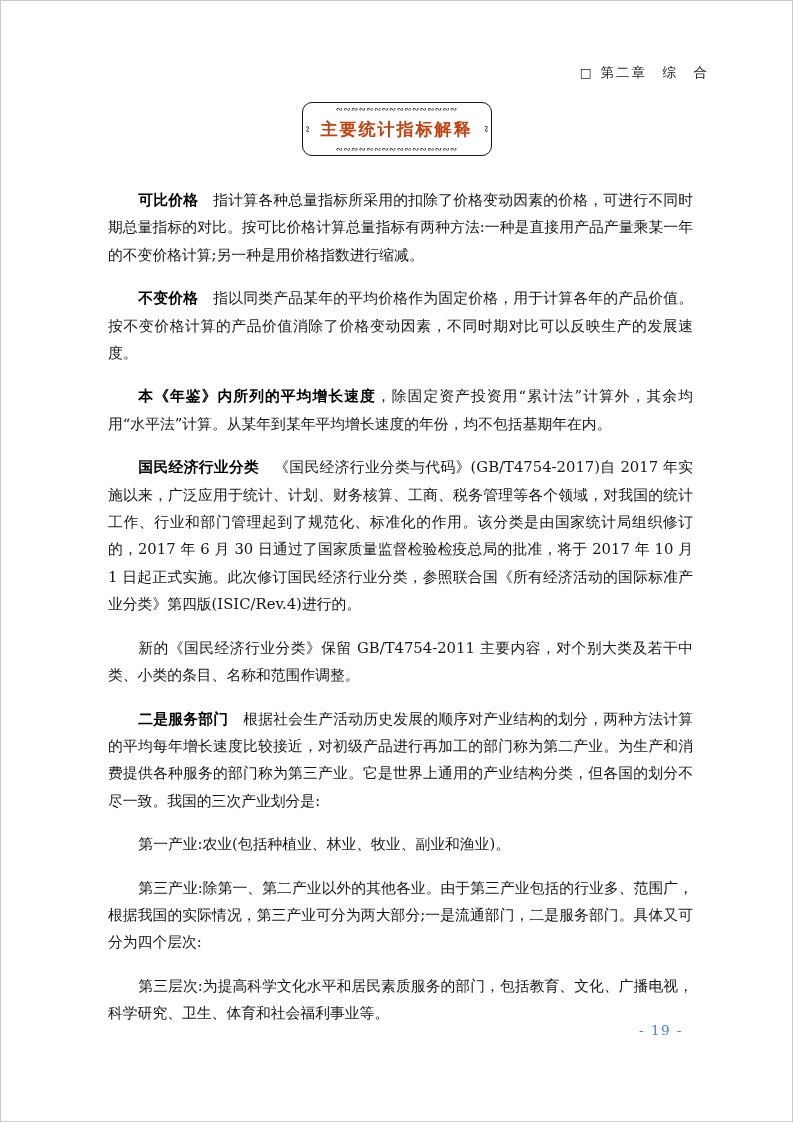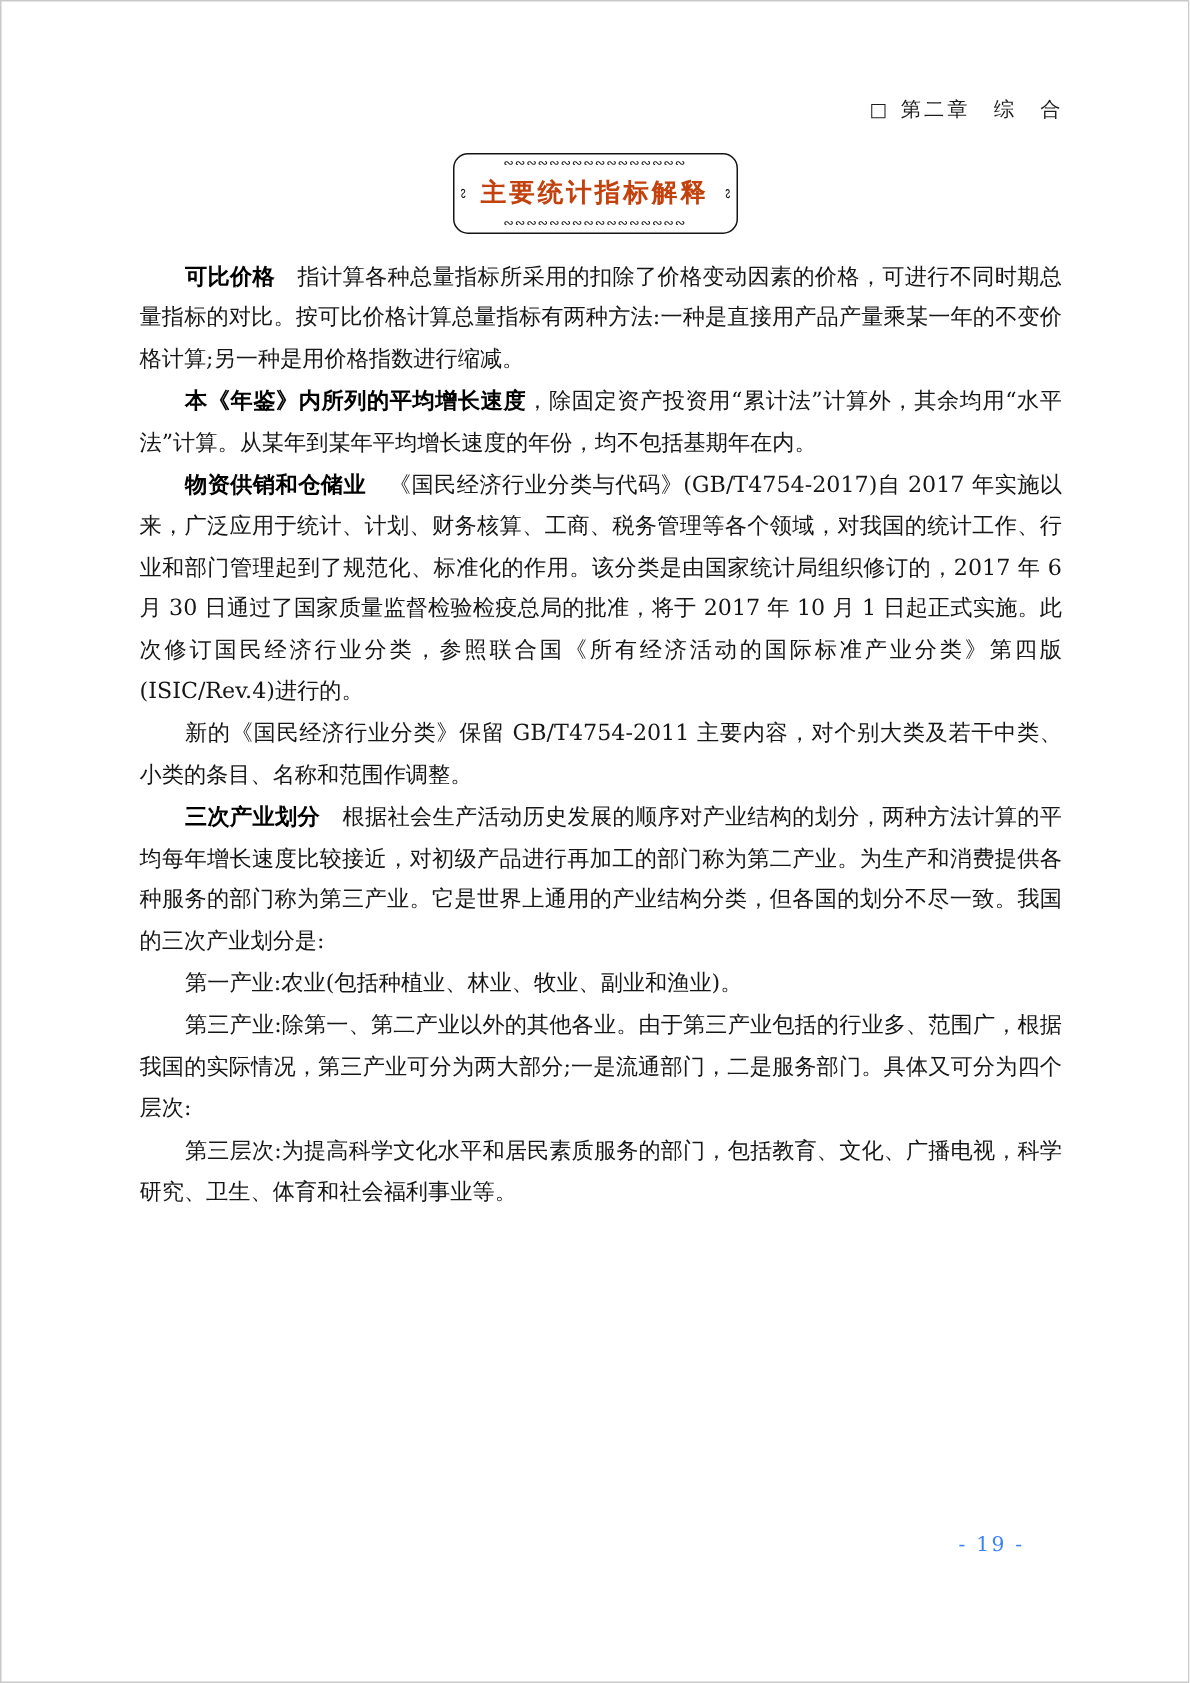--- a/index.html
+++ b/index.html
@@ -44,7 +44,7 @@
     font-size:14.8px; line-height:27.4px;
     text-align:justify; text-justify:inter-ideograph;
   }
-  .para{margin:1px; text-indent:2.05em;}
+  .para{margin:16px; text-indent:2.05em;}
   .term{
     font-family:"DejaVu Sans","Liberation Sans",sans-serif;
     font-weight:700; color:#000;

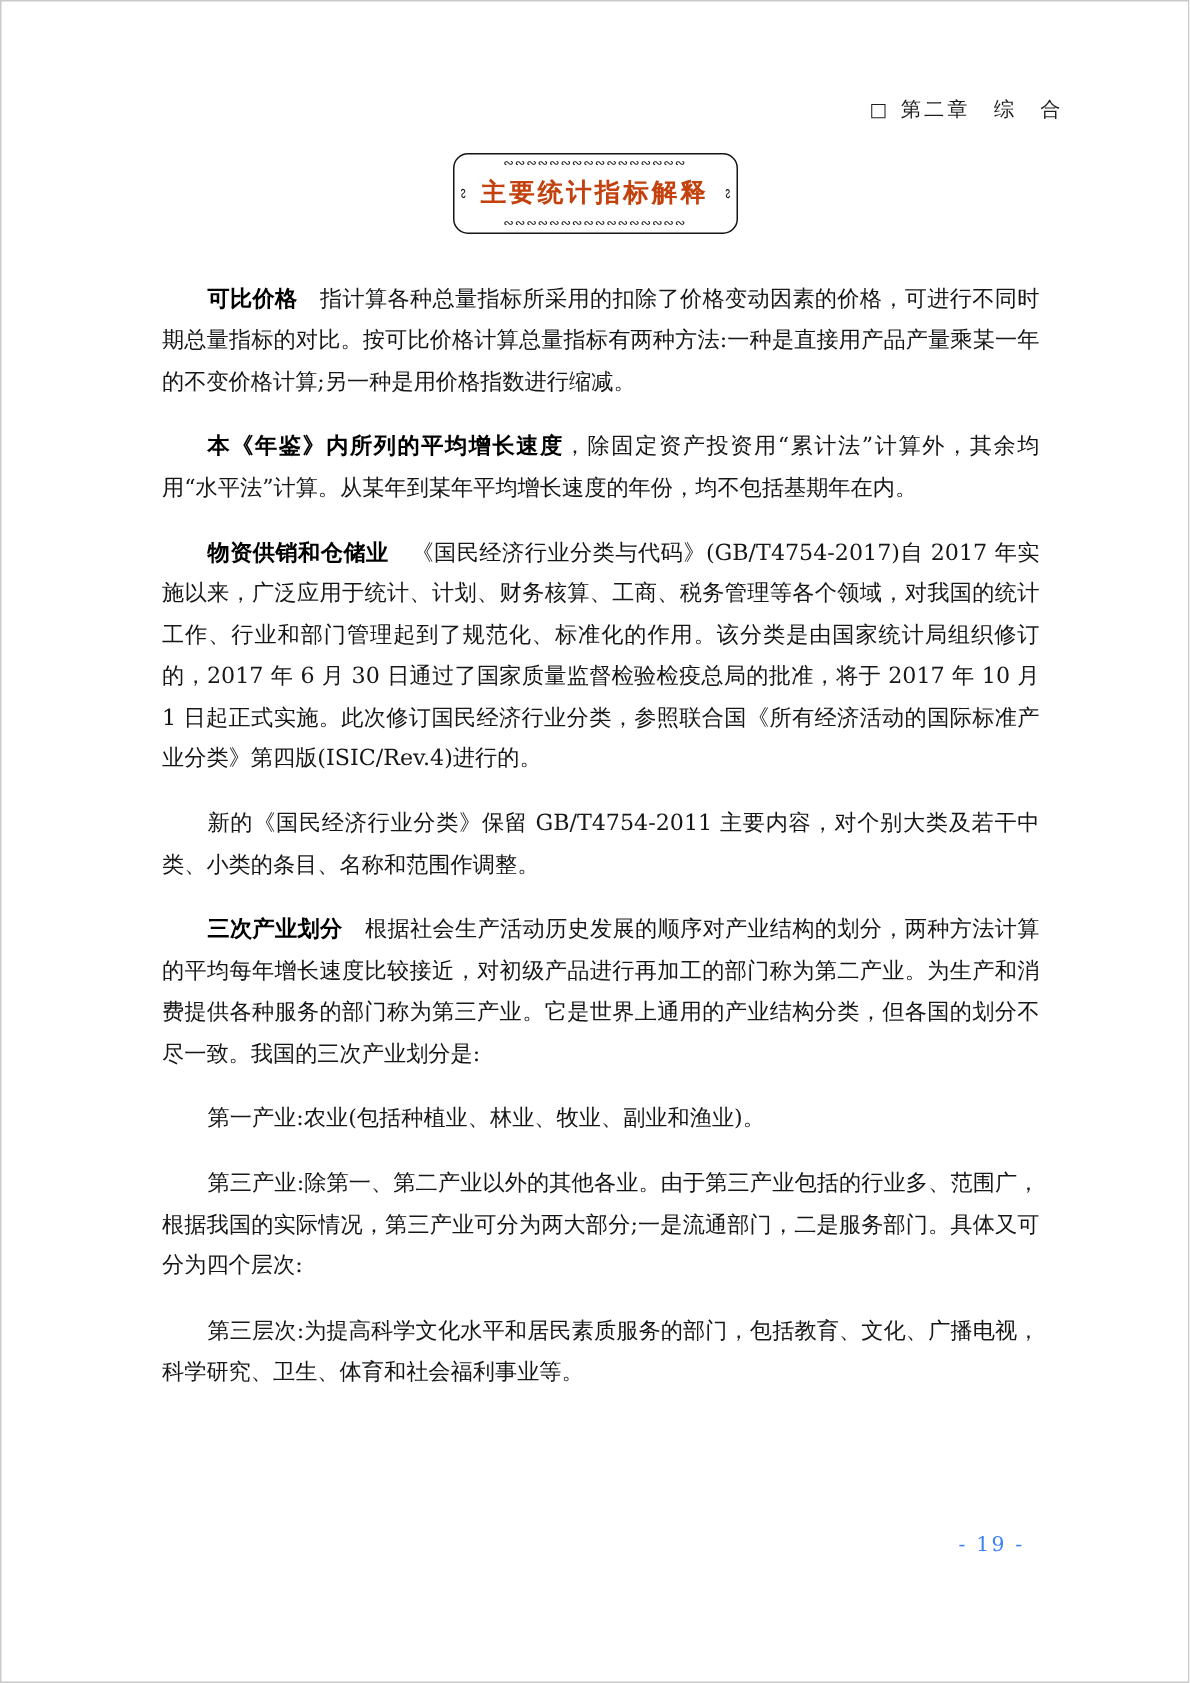--- a/index.html
+++ b/index.html
@@ -75,6 +75,7 @@
 
   <div class="body-text">
     <p class="para"><b class="term">可比价格</b><span>　指计算各种总量指标所采用的扣除了价格变动因素的价格，可进行不同时期总量指标的对比。按可比价格计算总量指标有两种方法:一种是直接用产品产量乘某一年的不变价格计算;另一种是用价格指数进行缩减。</span></p>
+    <p class="para"><b class="term">不变价格</b><span>　指以同类产品某年的平均价格作为固定价格，用于计算各年的产品价值。按不变价格计算的产品价值消除了价格变动因素，不同时期对比可以反映生产的发展速度。</span></p>
     <p class="para"><b class="term">本《年鉴》内所列的平均增长速度</b><span>，除固定资产投资用“累计法”计算外，其余均用“水平法”计算。从某年到某年平均增长速度的年份，均不包括基期年在内。</span></p>
     <p class="para"><b class="term">物资供销和仓储业</b><span>　《国民经济行业分类与代码》(GB/T4754-2017)自 2017 年实施以来，广泛应用于统计、计划、财务核算、工商、税务管理等各个领域，对我国的统计工作、行业和部门管理起到了规范化、标准化的作用。该分类是由国家统计局组织修订的，2017 年 6 月 30 日通过了国家质量监督检验检疫总局的批准，将于 2017 年 10 月 1 日起正式实施。此次修订国民经济行业分类，参照联合国《所有经济活动的国际标准产业分类》第四版(ISIC/Rev.4)进行的。</span></p>
     <p class="para"><span>新的《国民经济行业分类》保留 GB/T4754-2011 主要内容，对个别大类及若干中类、小类的条目、名称和范围作调整。</span></p>

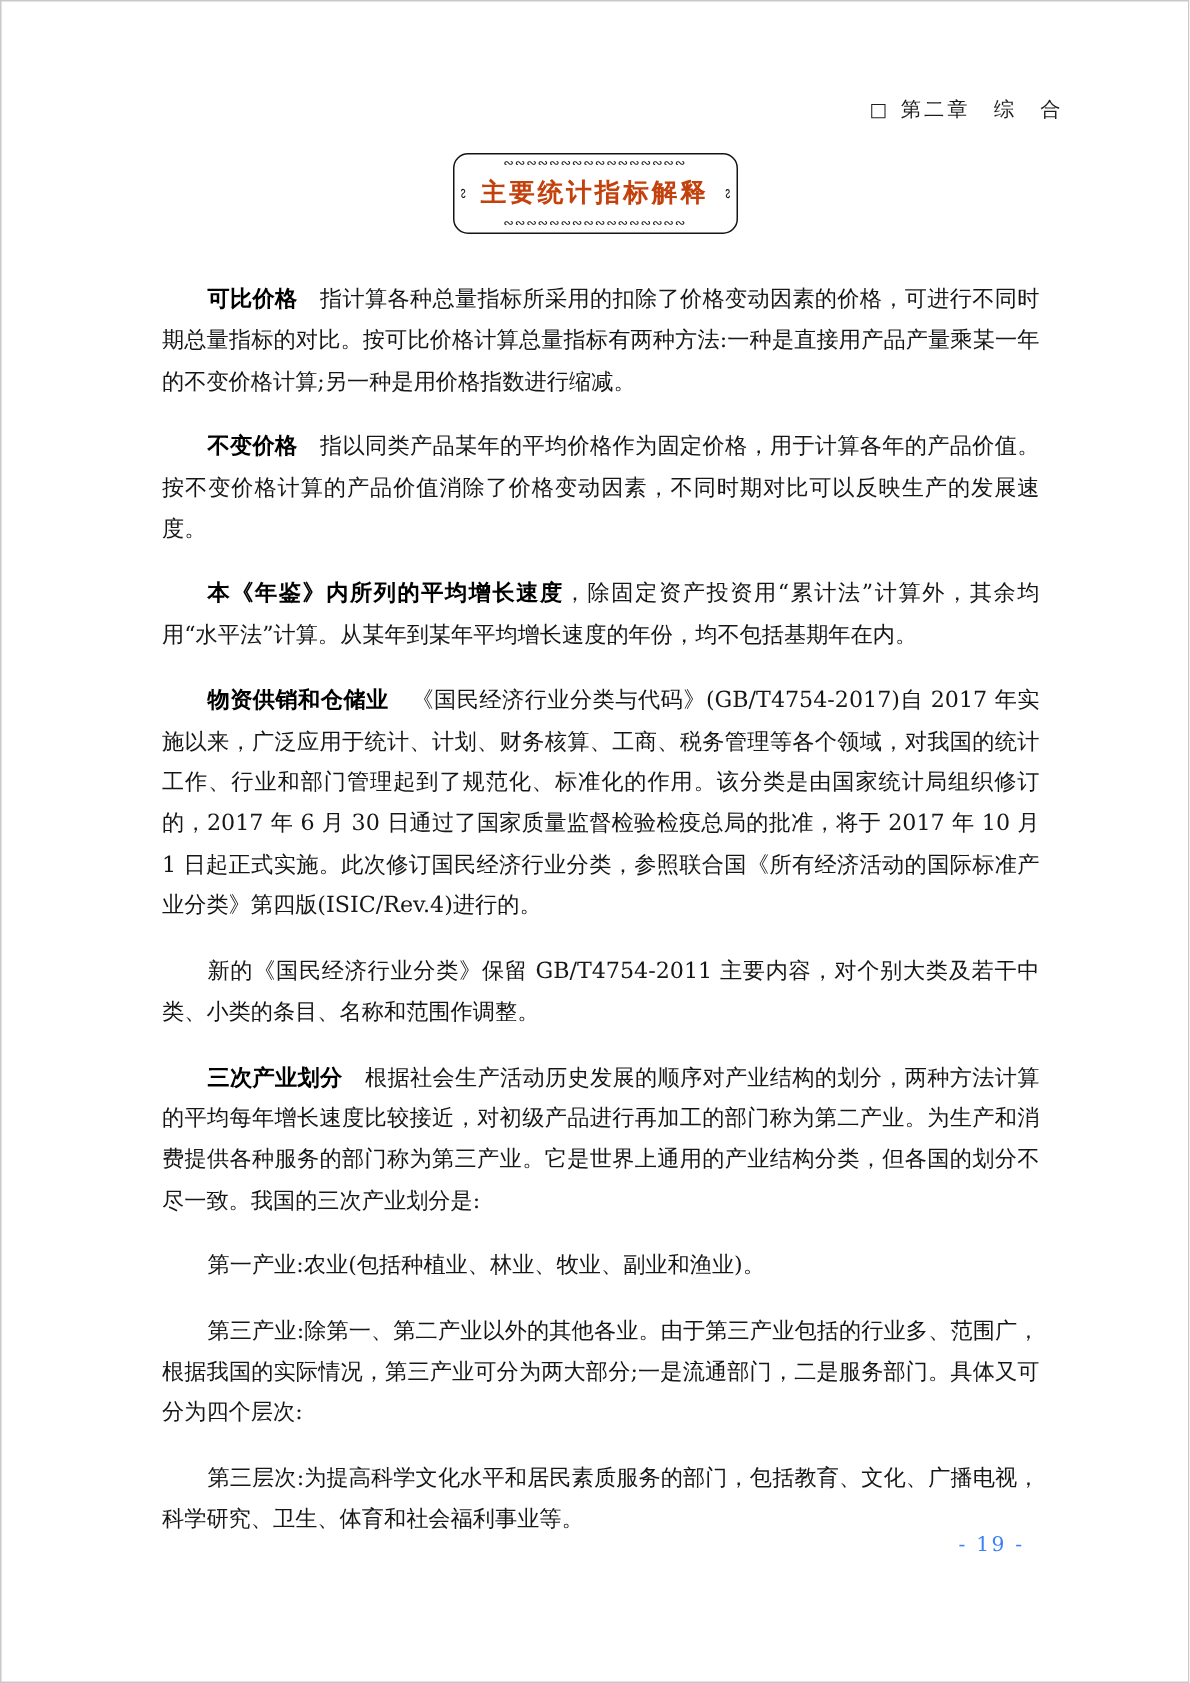--- a/index.html
+++ b/index.html
@@ -77,7 +77,7 @@
     <p class="para"><b class="term">可比价格</b><span>　指计算各种总量指标所采用的扣除了价格变动因素的价格，可进行不同时期总量指标的对比。按可比价格计算总量指标有两种方法:一种是直接用产品产量乘某一年的不变价格计算;另一种是用价格指数进行缩减。</span></p>
     <p class="para"><b class="term">不变价格</b><span>　指以同类产品某年的平均价格作为固定价格，用于计算各年的产品价值。按不变价格计算的产品价值消除了价格变动因素，不同时期对比可以反映生产的发展速度。</span></p>
     <p class="para"><b class="term">本《年鉴》内所列的平均增长速度</b><span>，除固定资产投资用“累计法”计算外，其余均用“水平法”计算。从某年到某年平均增长速度的年份，均不包括基期年在内。</span></p>
-    <p class="para"><b class="term">物资供销和仓储业</b><span>　《国民经济行业分类与代码》(GB/T4754-2017)自 2017 年实施以来，广泛应用于统计、计划、财务核算、工商、税务管理等各个领域，对我国的统计工作、行业和部门管理起到了规范化、标准化的作用。该分类是由国家统计局组织修订的，2017 年 6 月 30 日通过了国家质量监督检验检疫总局的批准，将于 2017 年 10 月 1 日起正式实施。此次修订国民经济行业分类，参照联合国《所有经济活动的国际标准产业分类》第四版(ISIC/Rev.4)进行的。</span></p>
+    <p class="para"><b class="term">国民经济行业分类</b><span>　《国民经济行业分类与代码》(GB/T4754-2017)自 2017 年实施以来，广泛应用于统计、计划、财务核算、工商、税务管理等各个领域，对我国的统计工作、行业和部门管理起到了规范化、标准化的作用。该分类是由国家统计局组织修订的，2017 年 6 月 30 日通过了国家质量监督检验检疫总局的批准，将于 2017 年 10 月 1 日起正式实施。此次修订国民经济行业分类，参照联合国《所有经济活动的国际标准产业分类》第四版(ISIC/Rev.4)进行的。</span></p>
     <p class="para"><span>新的《国民经济行业分类》保留 GB/T4754-2011 主要内容，对个别大类及若干中类、小类的条目、名称和范围作调整。</span></p>
     <p class="para"><b class="term">三次产业划分</b><span>　根据社会生产活动历史发展的顺序对产业结构的划分，两种方法计算的平均每年增长速度比较接近，对初级产品进行再加工的部门称为第二产业。为生产和消费提供各种服务的部门称为第三产业。它是世界上通用的产业结构分类，但各国的划分不尽一致。我国的三次产业划分是:</span></p>
     <p class="para"><span>第一产业:农业(包括种植业、林业、牧业、副业和渔业)。</span></p>

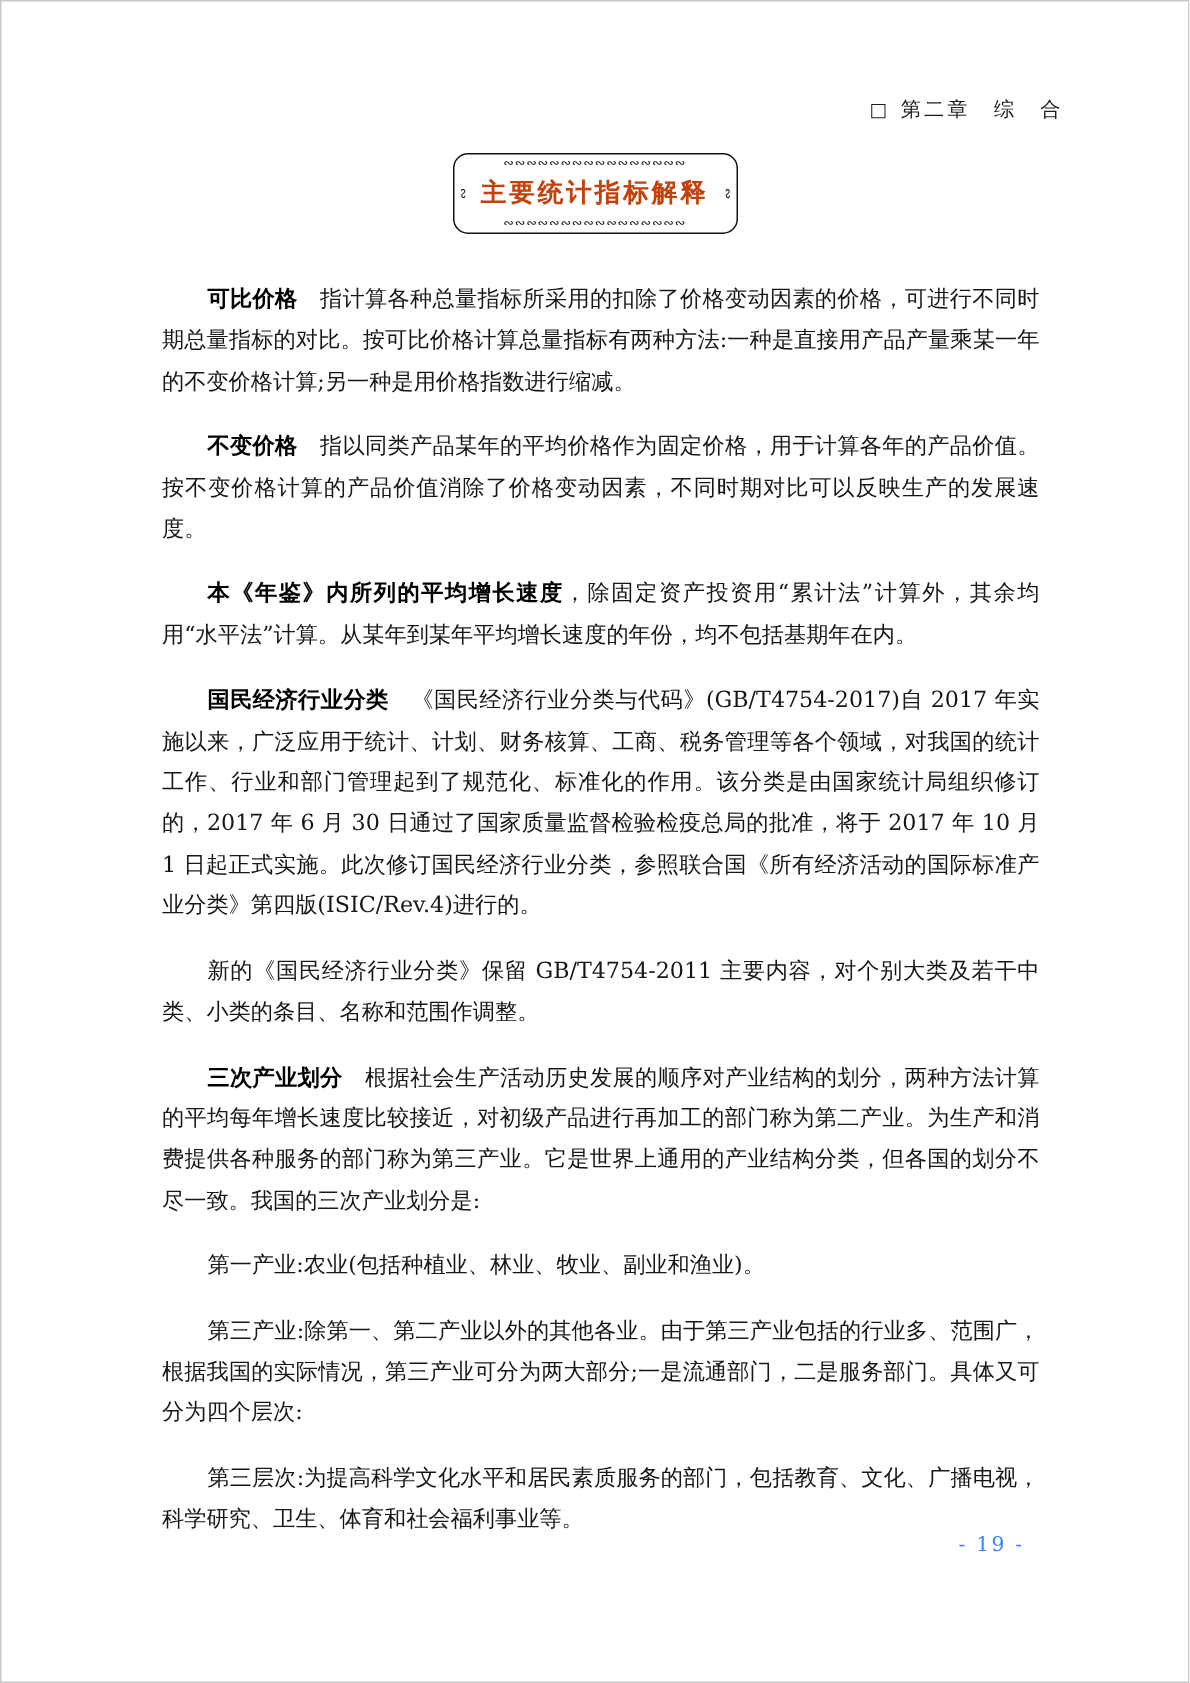--- a/index.html
+++ b/index.html
@@ -79,7 +79,7 @@
     <p class="para"><b class="term">本《年鉴》内所列的平均增长速度</b><span>，除固定资产投资用“累计法”计算外，其余均用“水平法”计算。从某年到某年平均增长速度的年份，均不包括基期年在内。</span></p>
     <p class="para"><b class="term">国民经济行业分类</b><span>　《国民经济行业分类与代码》(GB/T4754-2017)自 2017 年实施以来，广泛应用于统计、计划、财务核算、工商、税务管理等各个领域，对我国的统计工作、行业和部门管理起到了规范化、标准化的作用。该分类是由国家统计局组织修订的，2017 年 6 月 30 日通过了国家质量监督检验检疫总局的批准，将于 2017 年 10 月 1 日起正式实施。此次修订国民经济行业分类，参照联合国《所有经济活动的国际标准产业分类》第四版(ISIC/Rev.4)进行的。</span></p>
     <p class="para"><span>新的《国民经济行业分类》保留 GB/T4754-2011 主要内容，对个别大类及若干中类、小类的条目、名称和范围作调整。</span></p>
-    <p class="para"><b class="term">三次产业划分</b><span>　根据社会生产活动历史发展的顺序对产业结构的划分，两种方法计算的平均每年增长速度比较接近，对初级产品进行再加工的部门称为第二产业。为生产和消费提供各种服务的部门称为第三产业。它是世界上通用的产业结构分类，但各国的划分不尽一致。我国的三次产业划分是:</span></p>
+    <p class="para"><b class="term">二是服务部门</b><span>　根据社会生产活动历史发展的顺序对产业结构的划分，两种方法计算的平均每年增长速度比较接近，对初级产品进行再加工的部门称为第二产业。为生产和消费提供各种服务的部门称为第三产业。它是世界上通用的产业结构分类，但各国的划分不尽一致。我国的三次产业划分是:</span></p>
     <p class="para"><span>第一产业:农业(包括种植业、林业、牧业、副业和渔业)。</span></p>
     <p class="para"><span>第三产业:除第一、第二产业以外的其他各业。由于第三产业包括的行业多、范围广，根据我国的实际情况，第三产业可分为两大部分;一是流通部门，二是服务部门。具体又可分为四个层次:</span></p>
     <p class="para"><span>第三层次:为提高科学文化水平和居民素质服务的部门，包括教育、文化、广播电视，科学研究、卫生、体育和社会福利事业等。</span></p>

